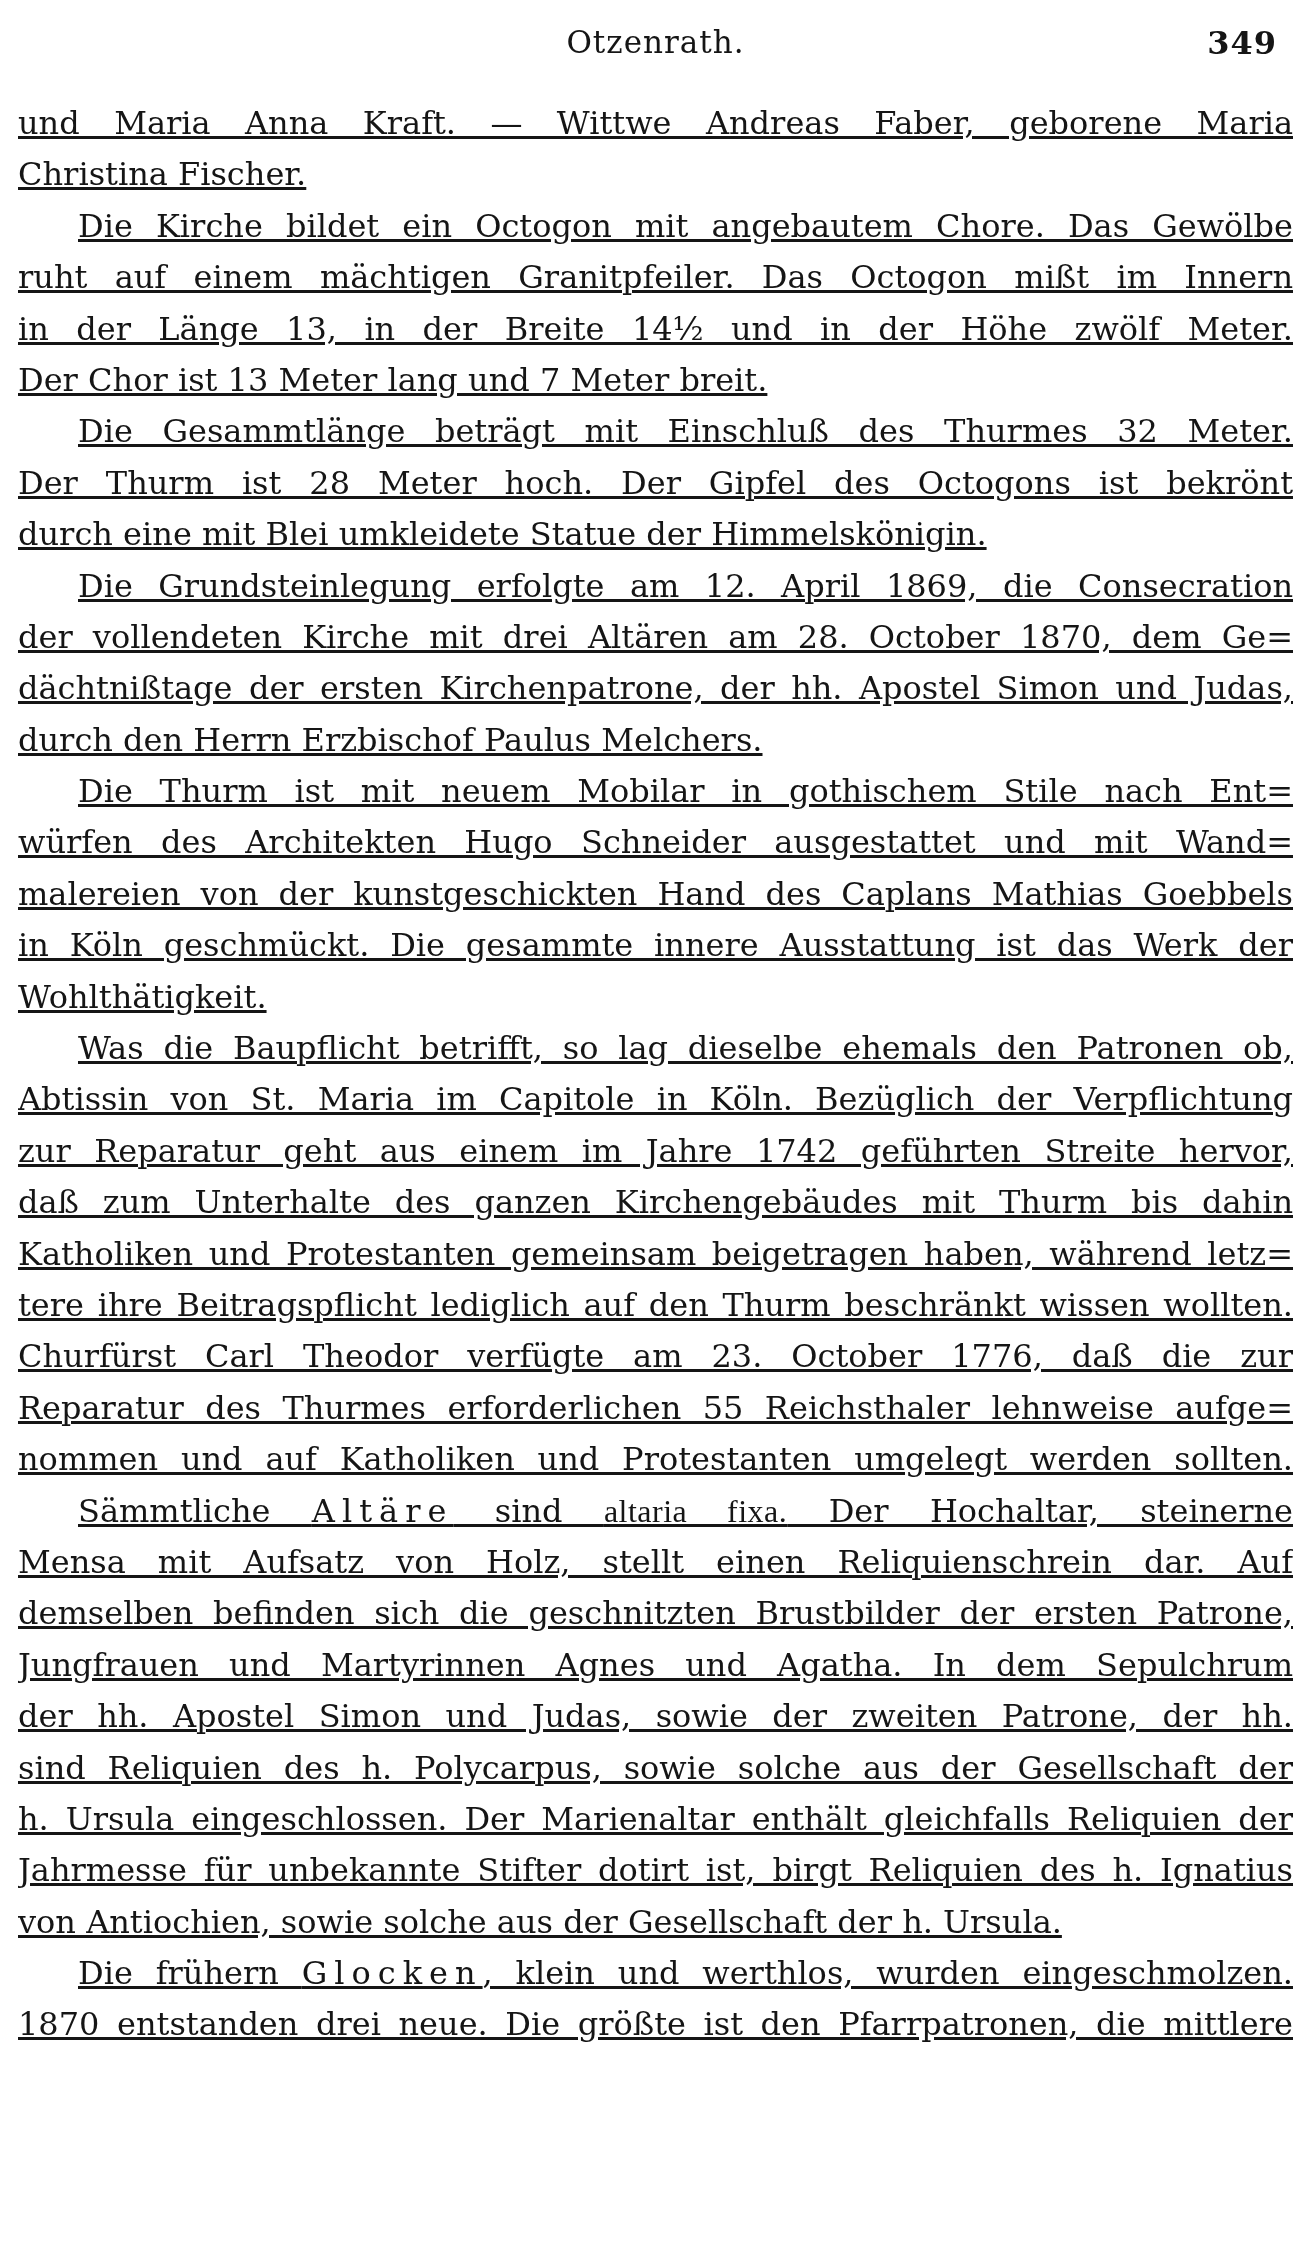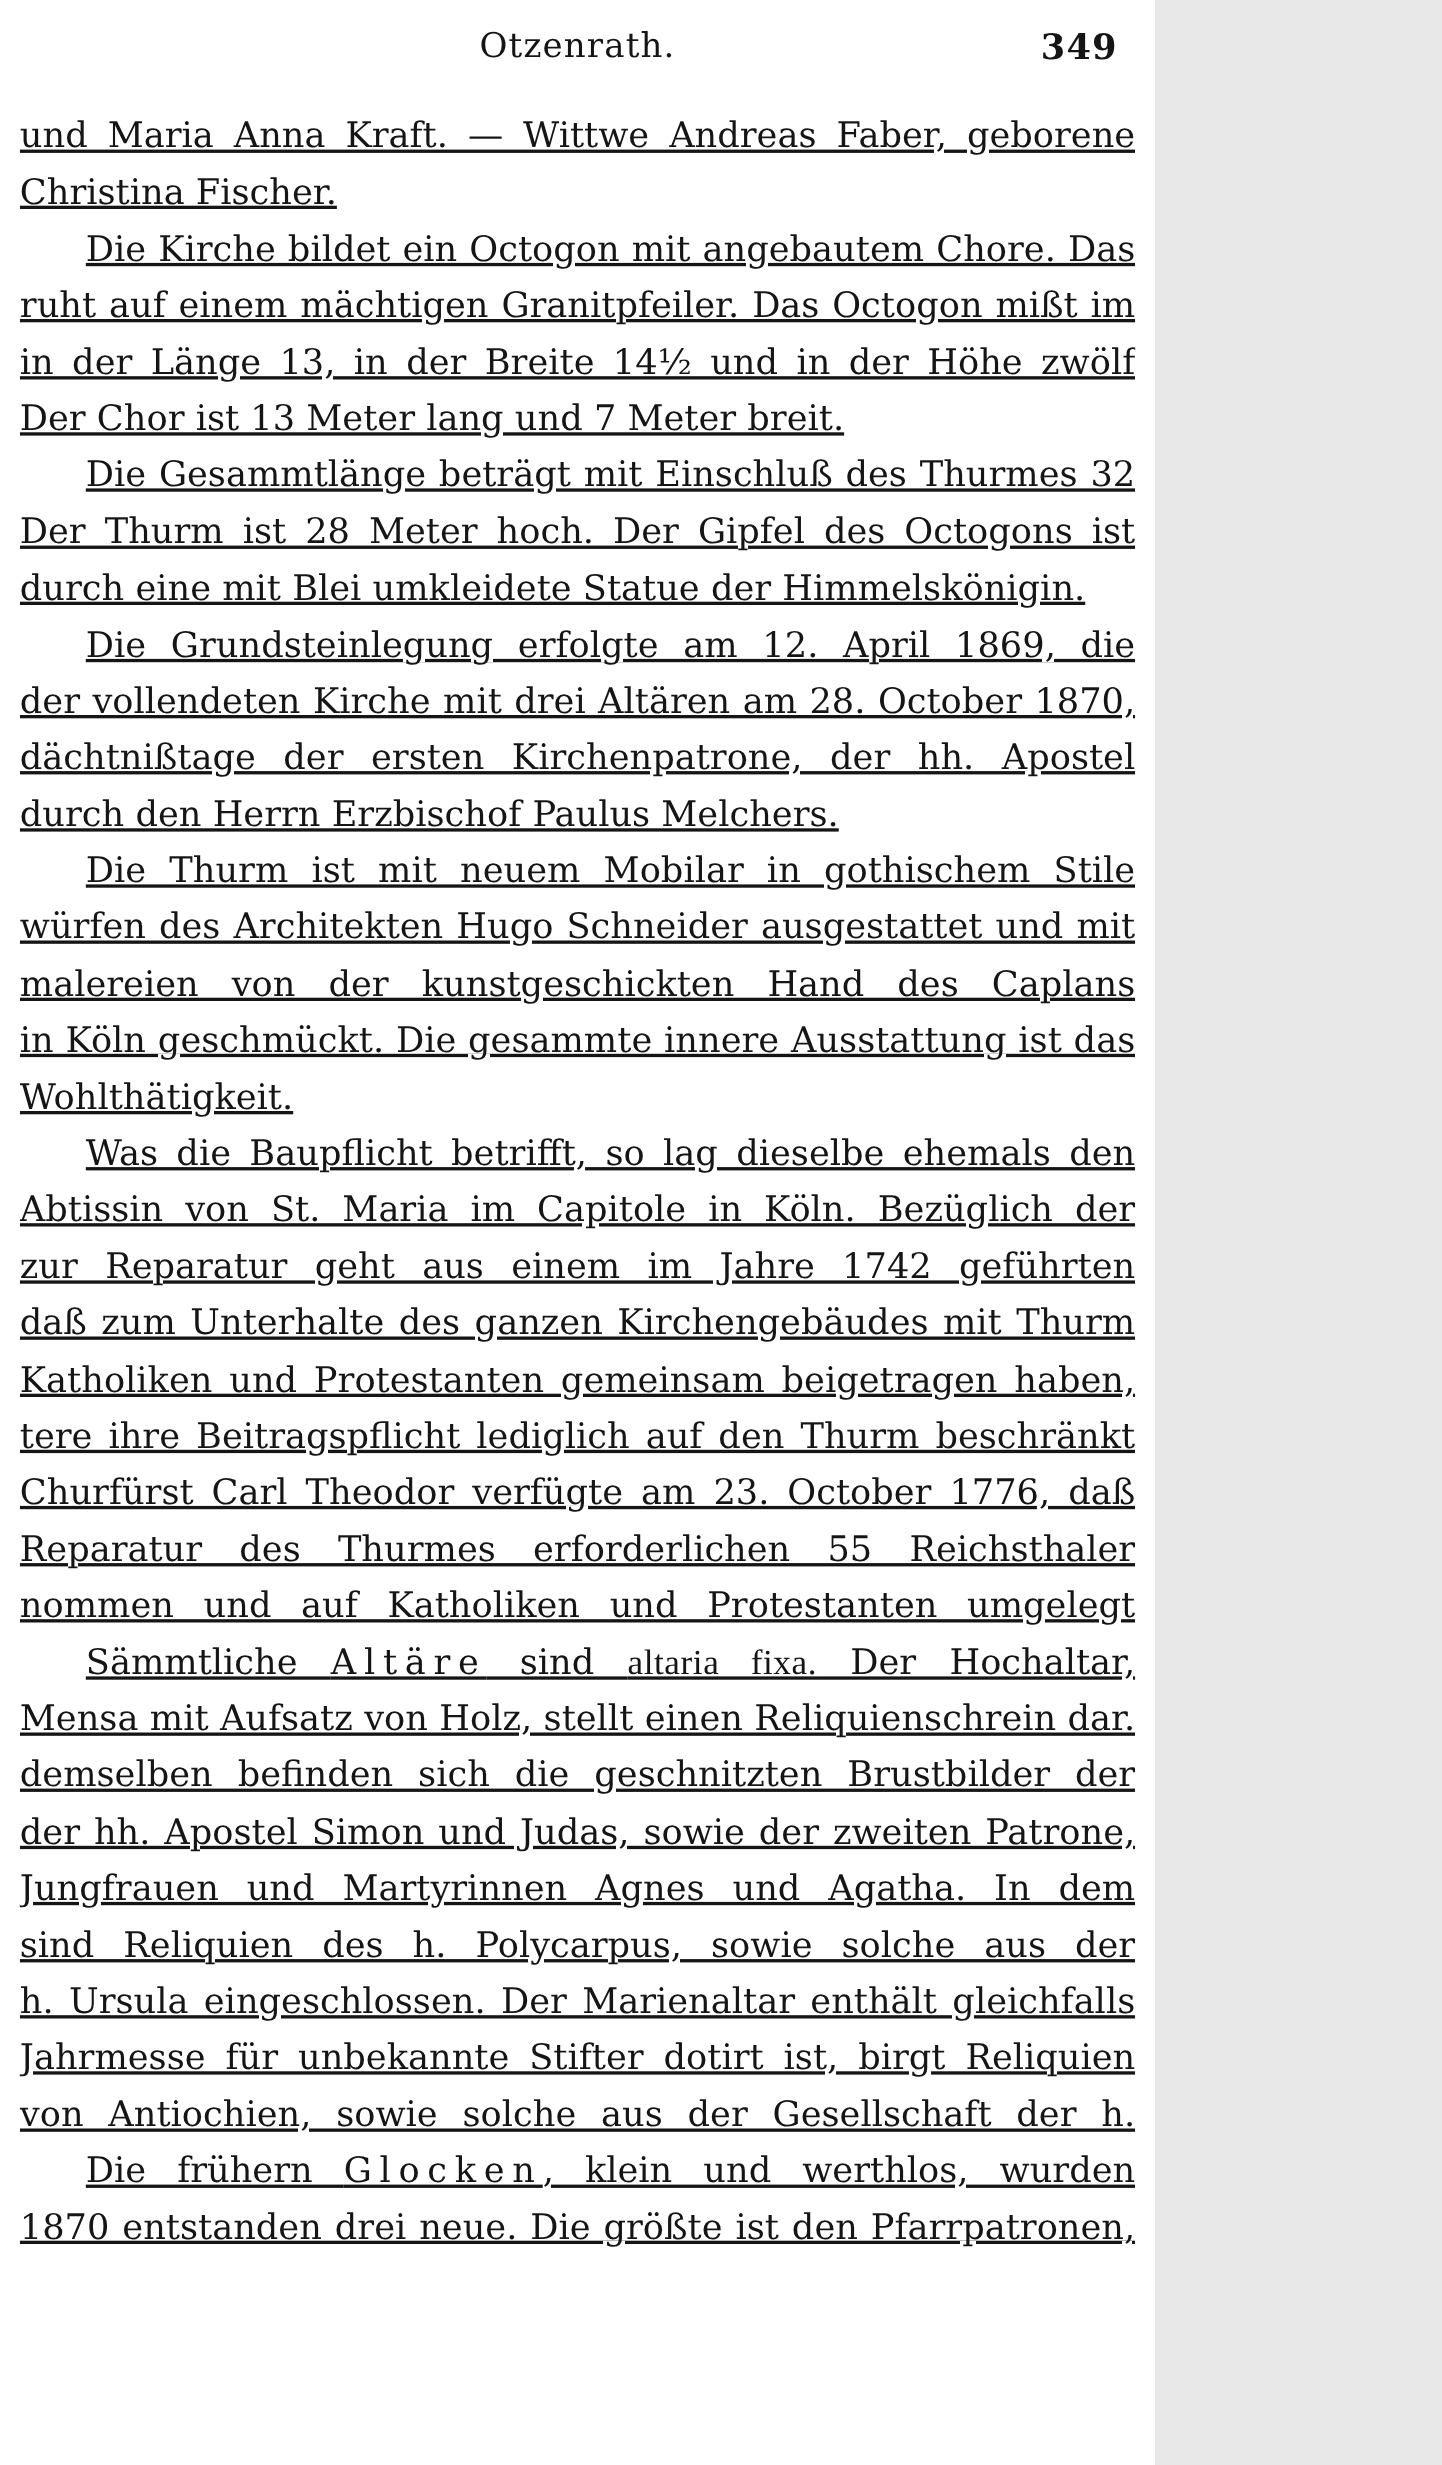--- a/index.html
+++ b/index.html
@@ -9,7 +9,7 @@
   }
   .page {
     position: relative;
-    width: 1050px;
+    width: 1311px;
     height: 2241px;
     background: #ffffff;
     color: #151515;

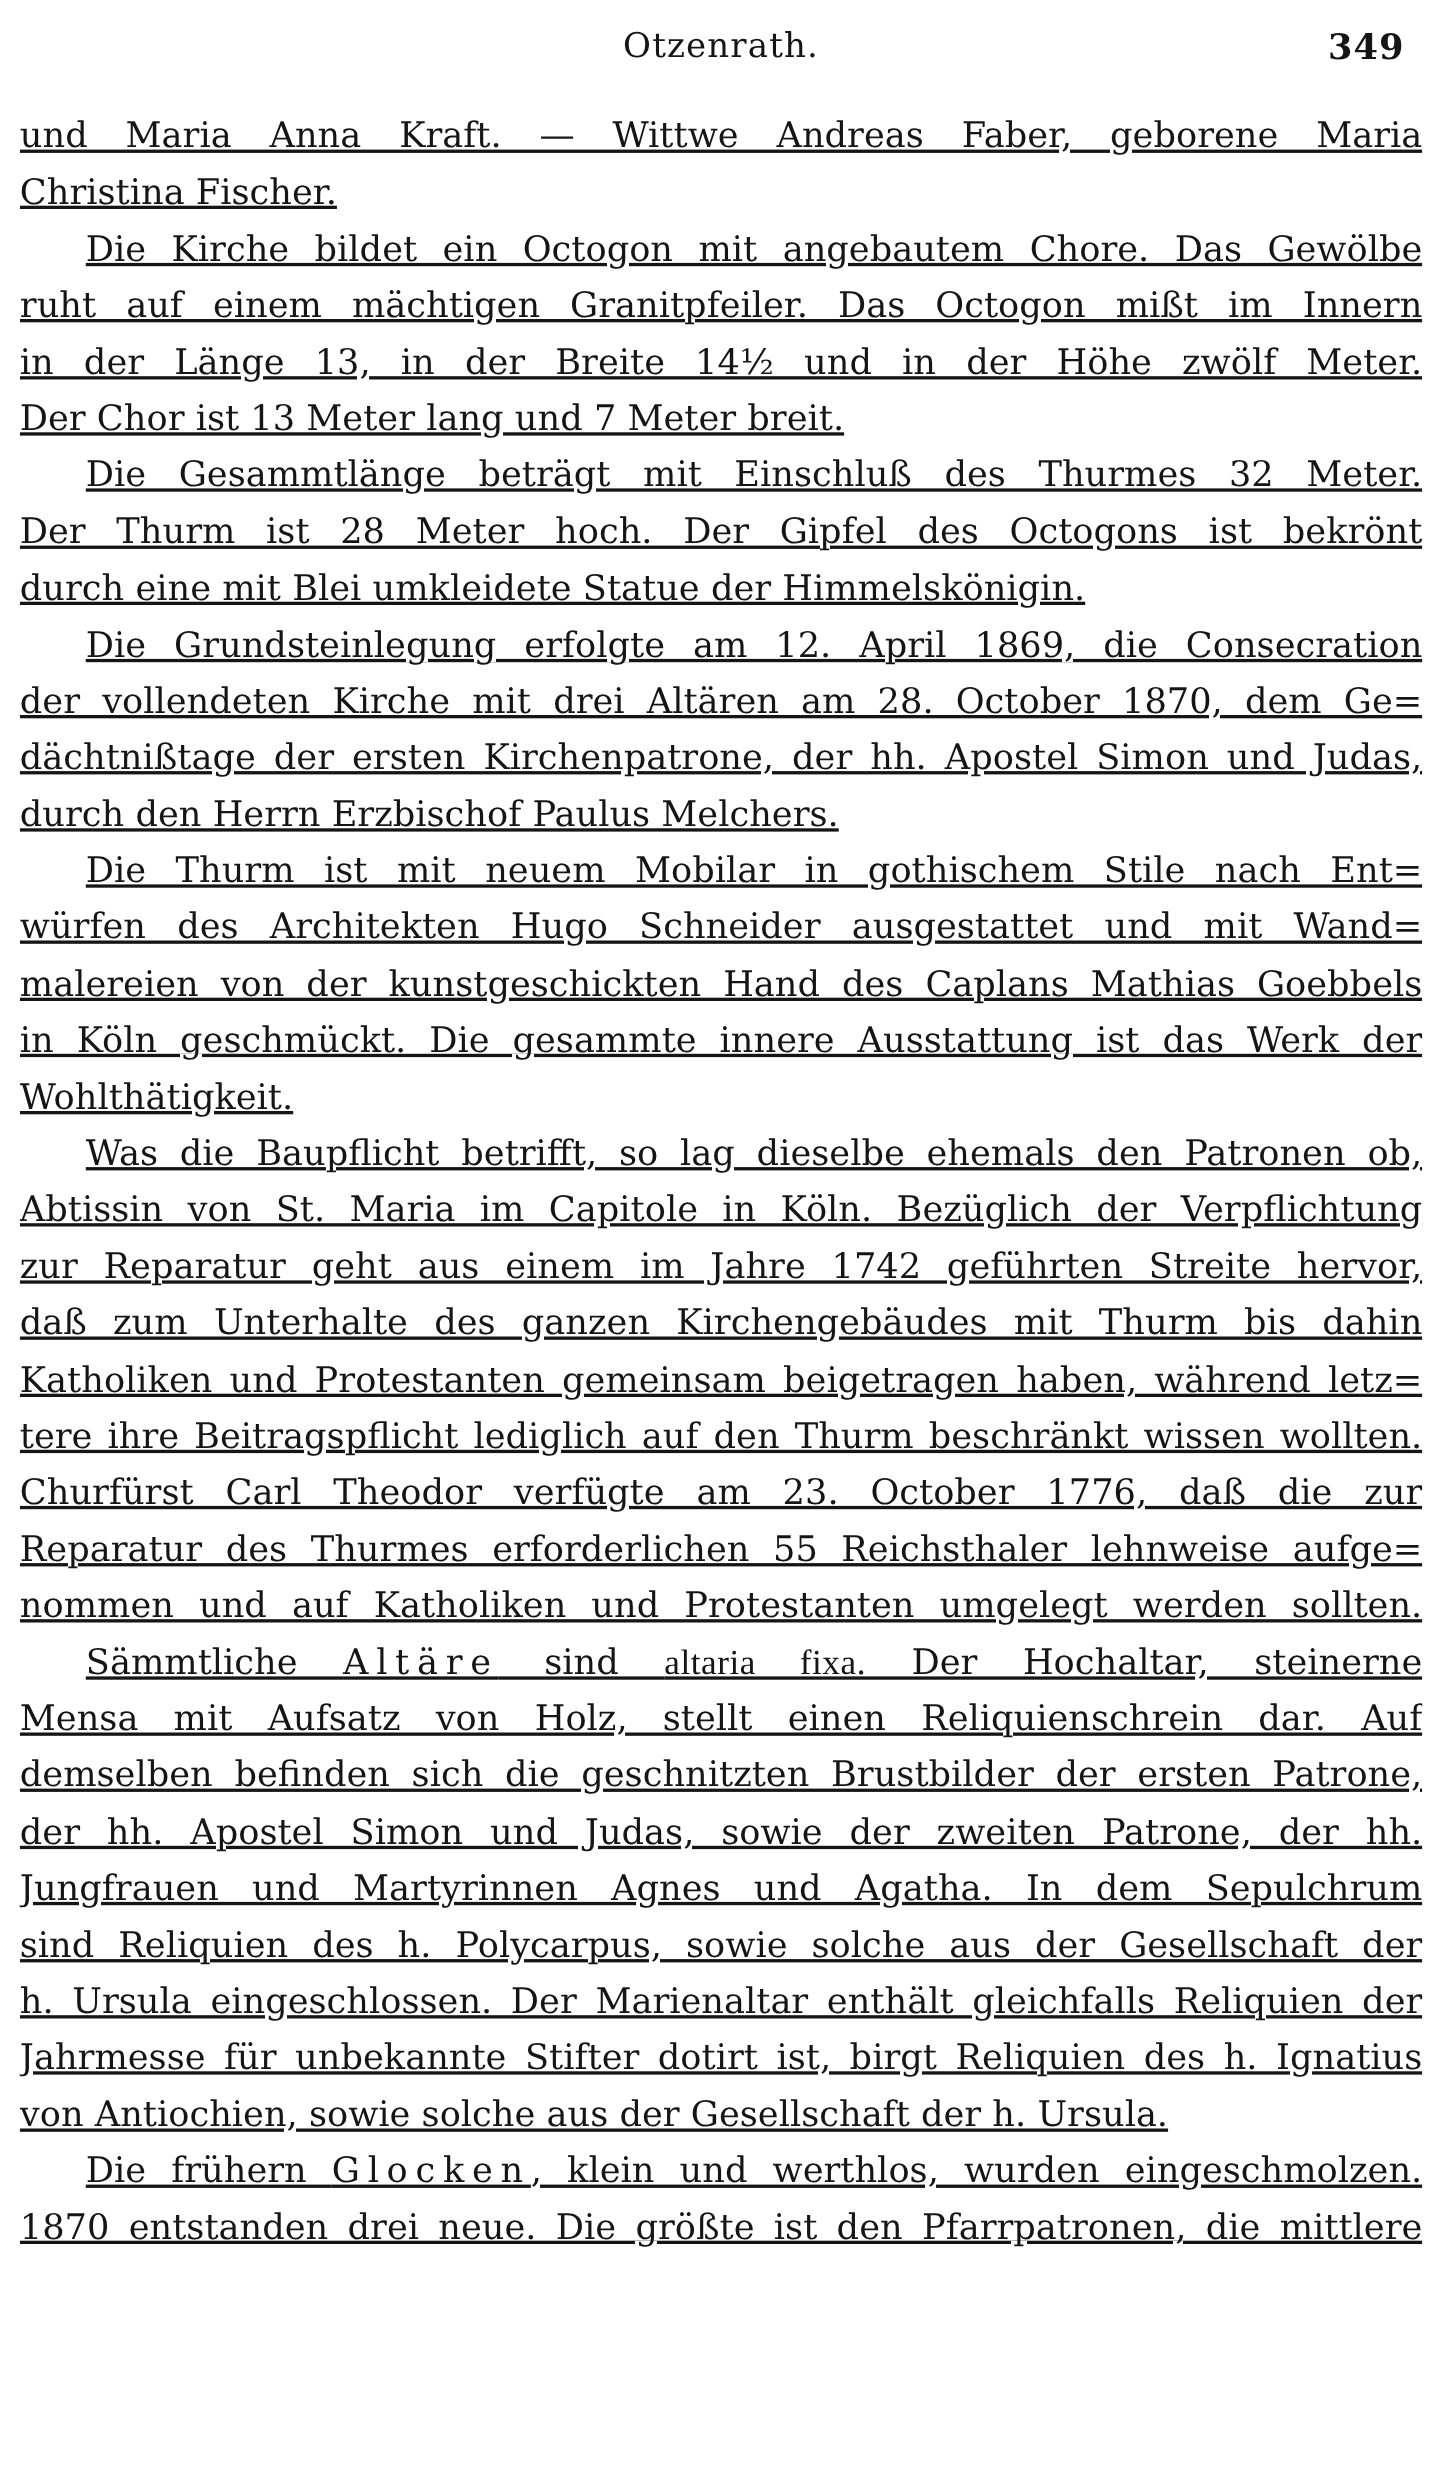--- a/index.html
+++ b/index.html
@@ -121,8 +121,8 @@
         <div class="line indent"><span>Sämmtliche </span><span class="spaced">Altäre</span><span> sind </span><span class="antiqua">altaria fixa.</span><span> Der Hochaltar, steinerne</span></div>
         <div class="line"><span>Mensa mit Aufsatz von Holz, stellt einen Reliquienschrein dar. Auf</span></div>
         <div class="line"><span>demselben befinden sich die geschnitzten Brustbilder der ersten Patrone,</span></div>
+        <div class="line"><span>Jungfrauen und Martyrinnen Agnes und Agatha. In dem Sepulchrum</span></div>
         <div class="line"><span>der hh. Apostel Simon und Judas, sowie der zweiten Patrone, der hh.</span></div>
-        <div class="line"><span>Jungfrauen und Martyrinnen Agnes und Agatha. In dem Sepulchrum</span></div>
         <div class="line"><span>sind Reliquien des h. Polycarpus, sowie solche aus der Gesellschaft der</span></div>
         <div class="line"><span>h. Ursula eingeschlossen. Der Marienaltar enthält gleichfalls Reliquien der</span></div>
         <div class="line"><span>Jahrmesse für unbekannte Stifter dotirt ist, birgt Reliquien des h. Ignatius</span></div>

